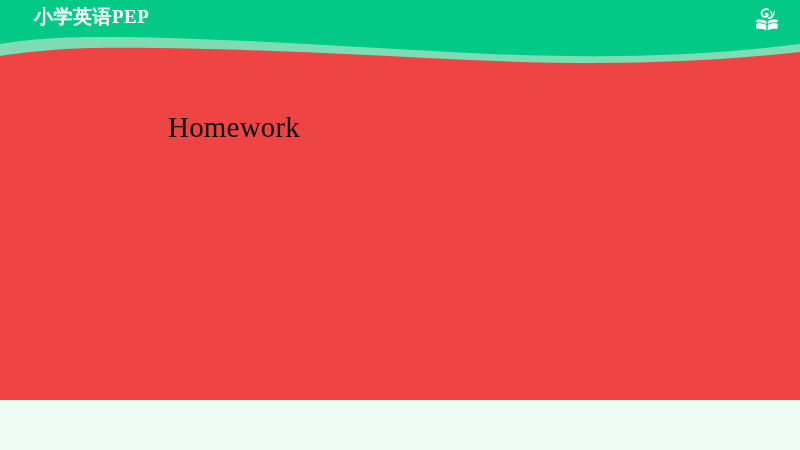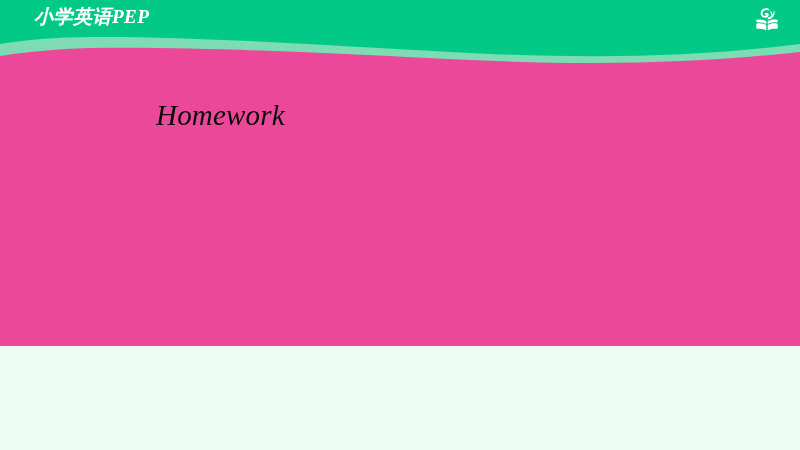--- a/index.html
+++ b/index.html
@@ -17,10 +17,9 @@
   #slide {
     position: relative;
     width: 800px;
-    height: 346px;
-    background: #ec4899;
+    height: 400px;
+    background: #ef4444;
     overflow: hidden;
-    font-style: italic;
   }
 
   

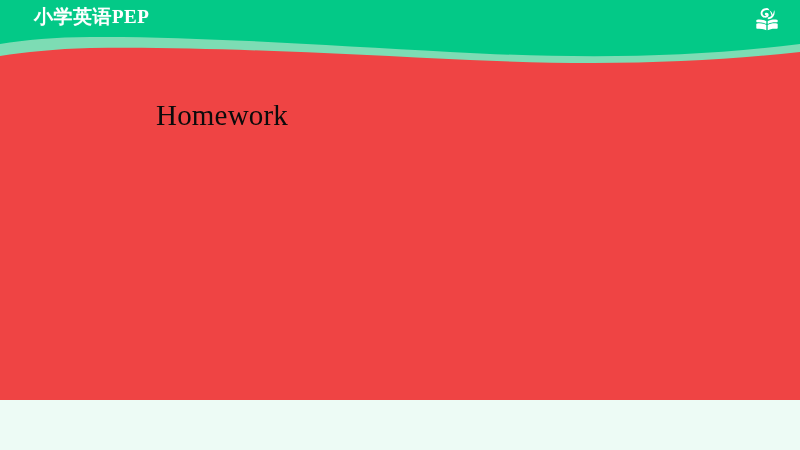--- a/index.html
+++ b/index.html
@@ -81,7 +81,7 @@
     font-weight: normal;
     color: #0b0b0b;
     line-height: 38px;
-    margin: 0;
+    margin: 12px;
     letter-spacing: 0.2px;
   }
 

